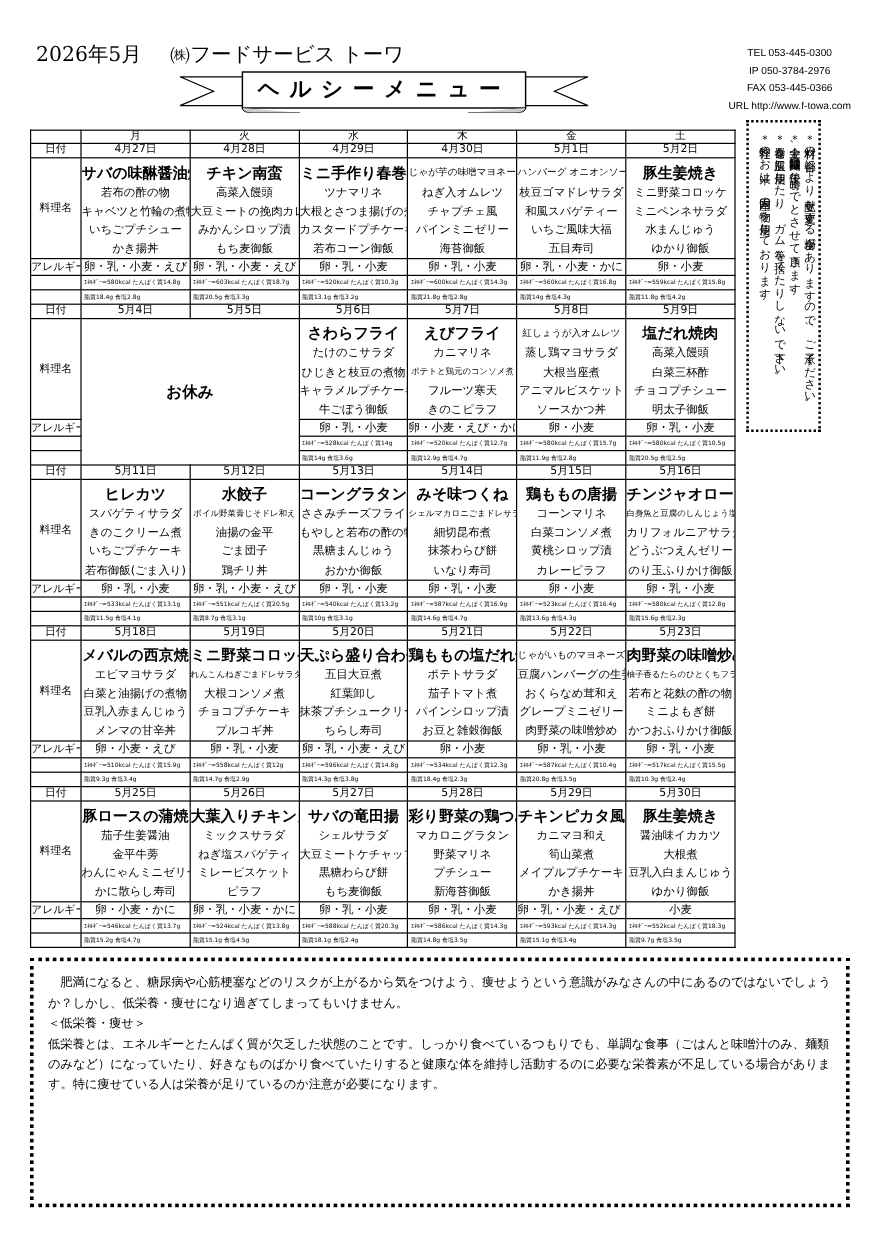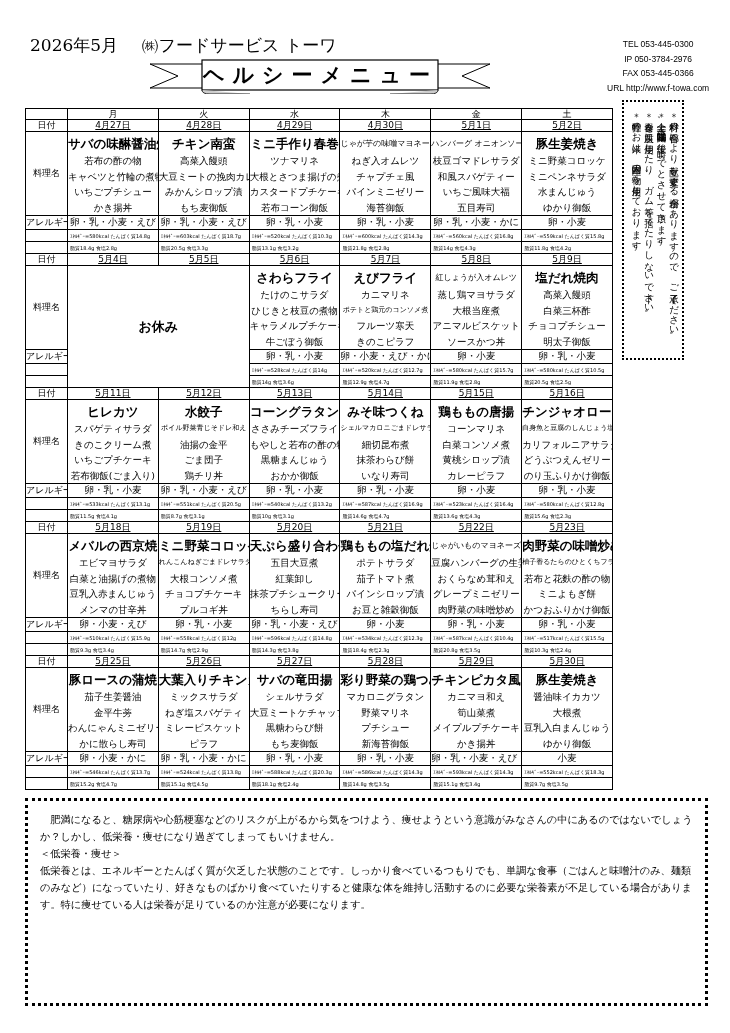--- a/index.html
+++ b/index.html
@@ -9,7 +9,7 @@
   .contact { position: absolute; left: 607px; top: 37px; font-size: 8.5px; line-height: 14.5px; font-family: "Liberation Sans", sans-serif; text-align: center; }
   .banner { position: absolute; left: 140px; top: 58px; width: 360px; height: 36px; }
   .banner svg { position: absolute; left: 0; top: 0; }
-  .banner-text { position: absolute; left: 62px; top: 2px; width: 236px; height: 30px; text-align: right; font-size: 21px; font-weight: bold; letter-spacing: 8px; line-height: 30px; font-family: "DejaVu Sans", sans-serif; }
+  .banner-text { position: absolute; left: 62px; top: 2px; width: 236px; height: 30px; text-align: center; font-size: 18px; font-weight: bold; letter-spacing: 8px; line-height: 30px; font-family: "DejaVu Sans", sans-serif; }
   .notes { position: absolute; left: 622px; top: 100px; width: 62px; height: 260px; border: 2px dotted #000; padding: 4px 2px; writing-mode: vertical-rl; font-size: 9.5px; line-height: 12.5px; }
   .notes p { margin: 0; }
   table.menu { position: absolute; left: 25px; top: 108px; width: 588px; border-collapse: collapse; table-layout: fixed; font-size: 9.5px; }

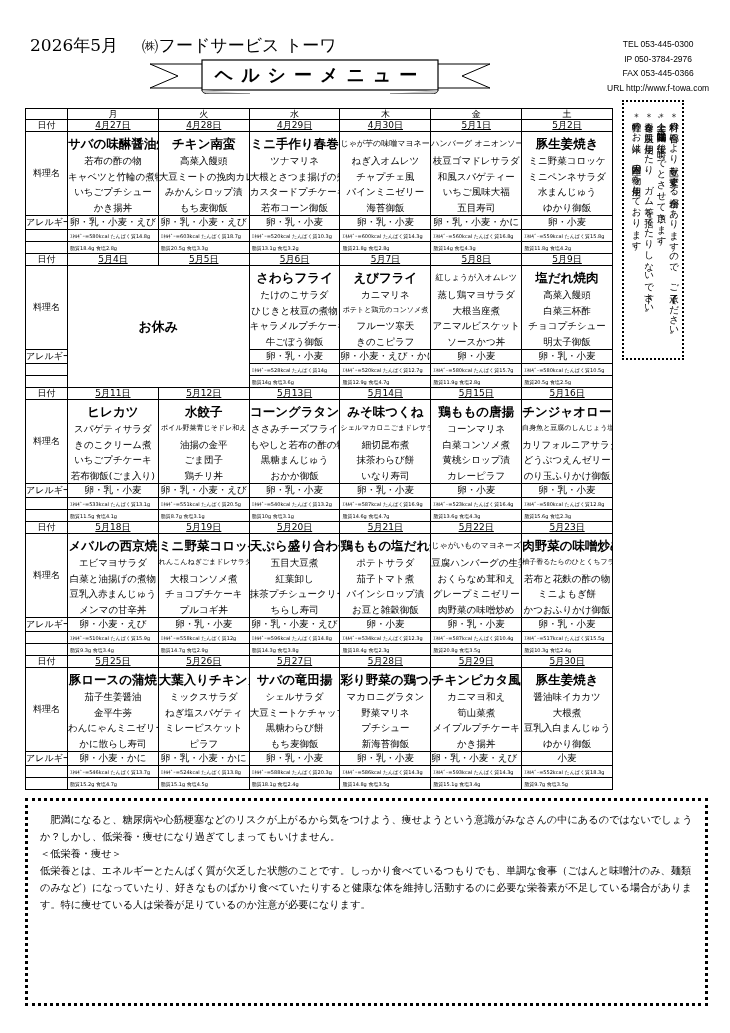--- a/index.html
+++ b/index.html
@@ -18,7 +18,7 @@
   .week-sep td { border-top: 2px solid #000; }
   .day-hdr td { height: 10px; line-height: 10px; font-size: 9px; }
   .date-row td { height: 11px; line-height: 11px; font-size: 9px; border-bottom: 1px solid #000; }
-  .date-row td span { text-decoration: underline; }
+  .date-row td span { }
   .dish-cell { height: 83px; vertical-align: top; padding-top: 2px !important; }
   .dish-main { font-size: 12.5px; font-weight: bold; line-height: 19px; }
   .dish-main.small { font-size: 8px; font-weight: normal; }

